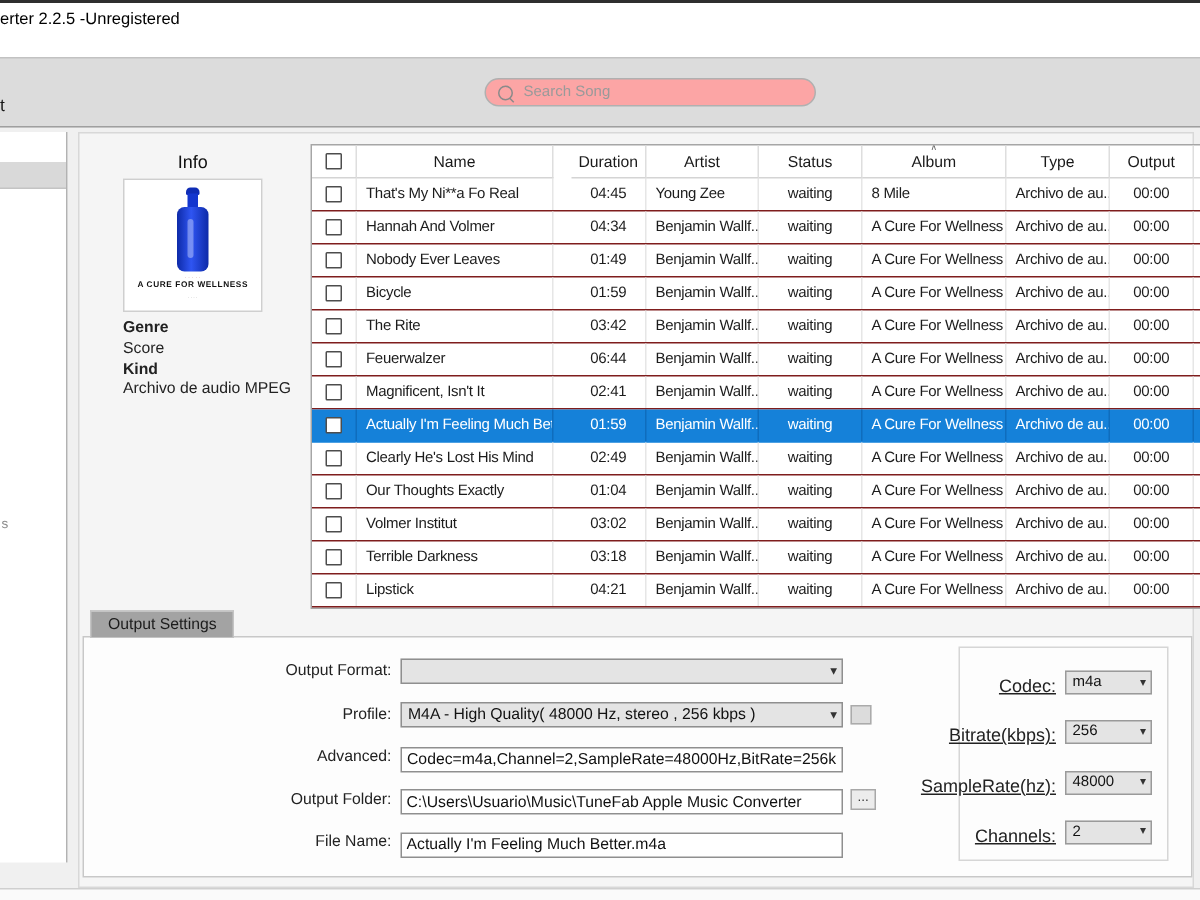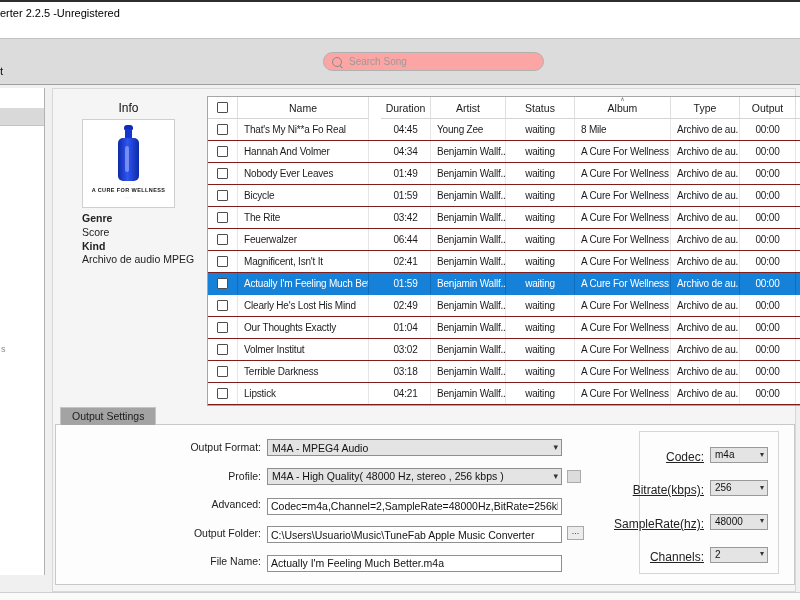--- a/index.html
+++ b/index.html
@@ -354,7 +354,6 @@
         <div class="field-row" style="top: 14px;">
       <span class="field-label">Output Format:</span>
       <div class="field-control dd">
-        <span class="dd-text">M4A - MPEG4 Audio</span>
         <span class="dd-arrow">▾</span>
       </div>
 

